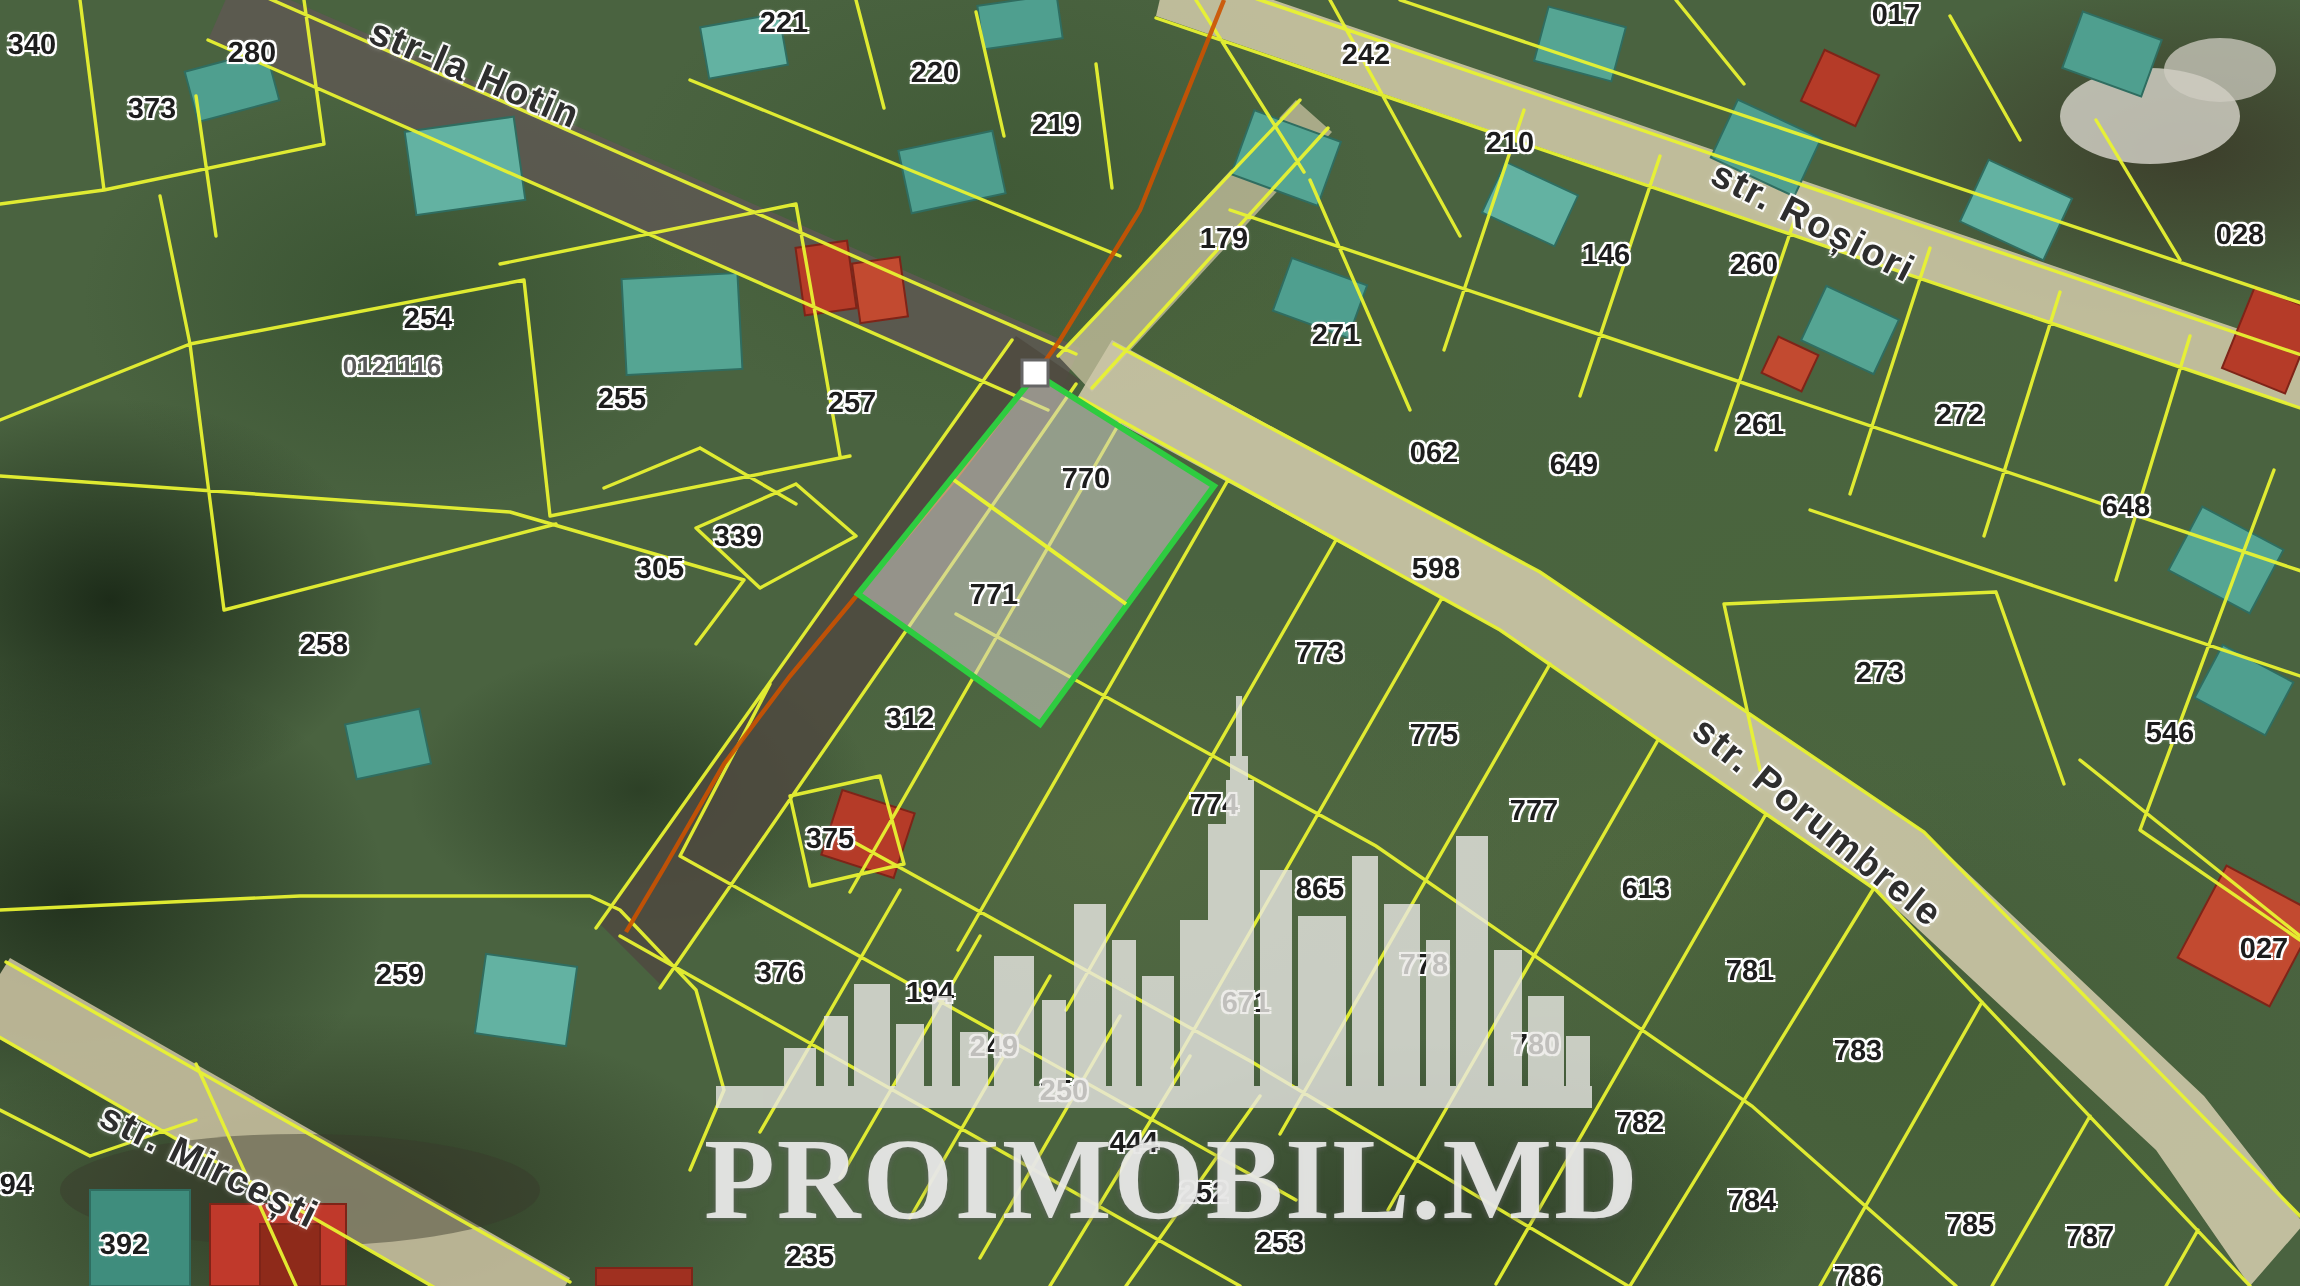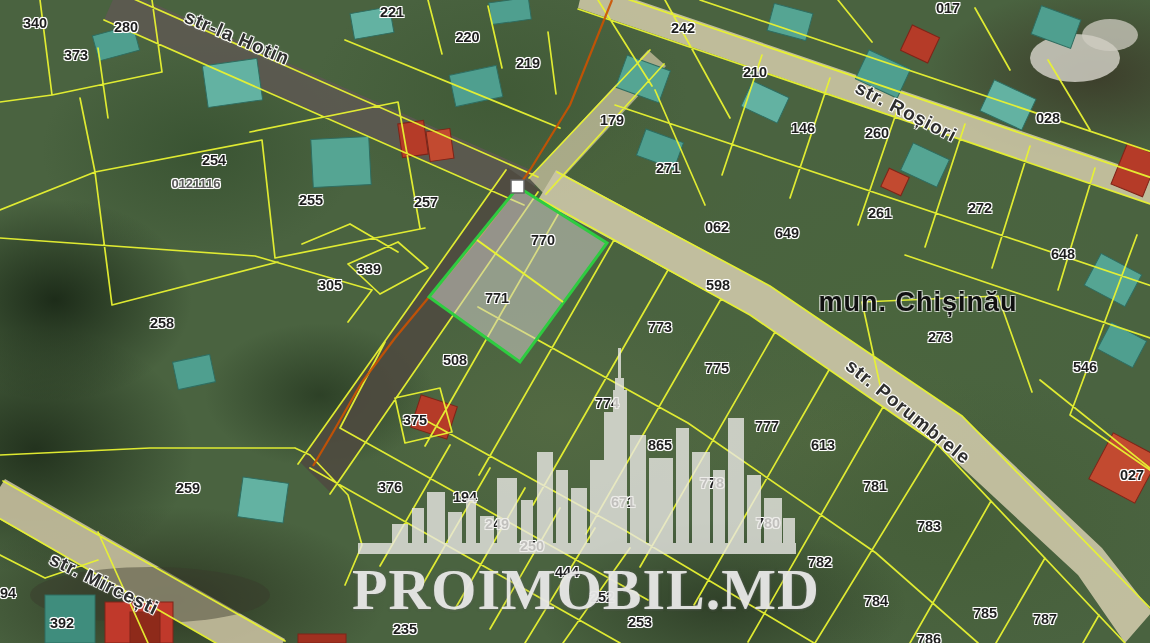--- a/index.html
+++ b/index.html
@@ -141,7 +141,7 @@
   </svg>
 
   <div id="labels">
-      <span class="lbl" style="left: 16px; top: 23px; margin-left: 19px;">340</span>
+      <span class="lbl" style="left: 16px; top: 23px;">340</span>
       <span class="lbl" style="left: 76px; top: 55px;">373</span>
       <span class="lbl" style="left: 126px; top: 27px;">280</span>
       <span class="lbl" style="left: 200px; top: 160px; padding-left: 28px;">254</span>

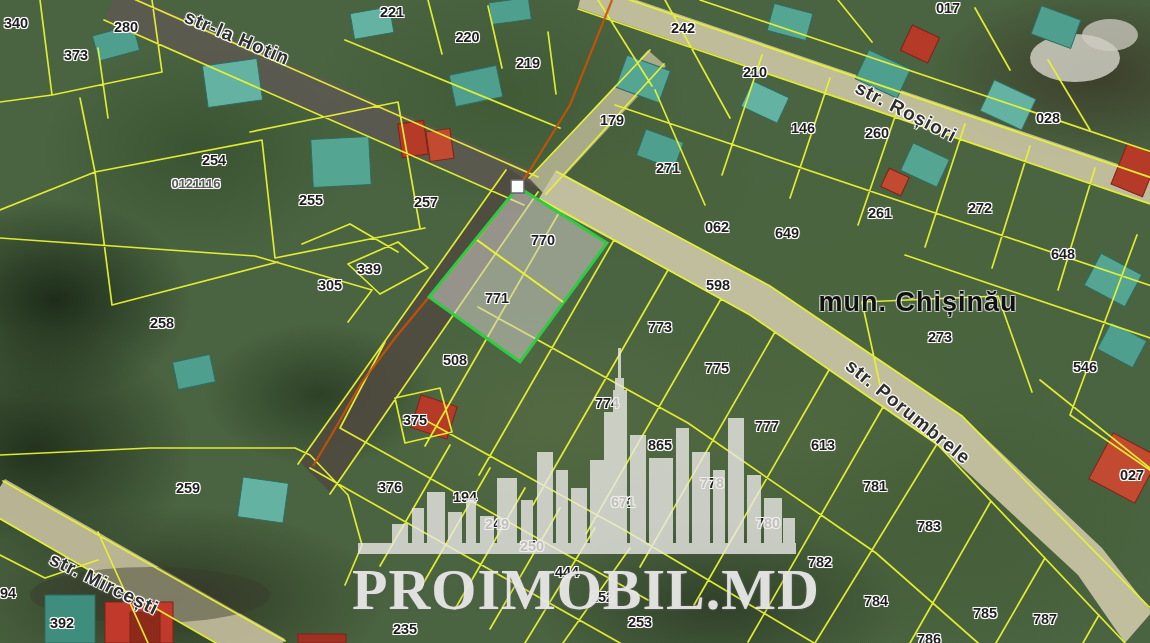--- a/index.html
+++ b/index.html
@@ -161,7 +161,7 @@
       <span class="lbl" style="left: 755px; top: 72px;">210</span>
       <span class="lbl" style="left: 803px; top: 128px;">146</span>
       <span class="lbl" style="left: 877px; top: 133px;">260</span>
-      <span class="lbl" style="left: 1048px; top: 118px; text-align: center;">028</span>
+      <span class="lbl" style="left: 1120px; top: 118px; text-align: center;">028</span>
       <span class="lbl" style="left: 980px; top: 208px;">272</span>
       <span class="lbl" style="left: 880px; top: 213px;">261</span>
       <span class="lbl" style="left: 787px; top: 233px;">649</span>

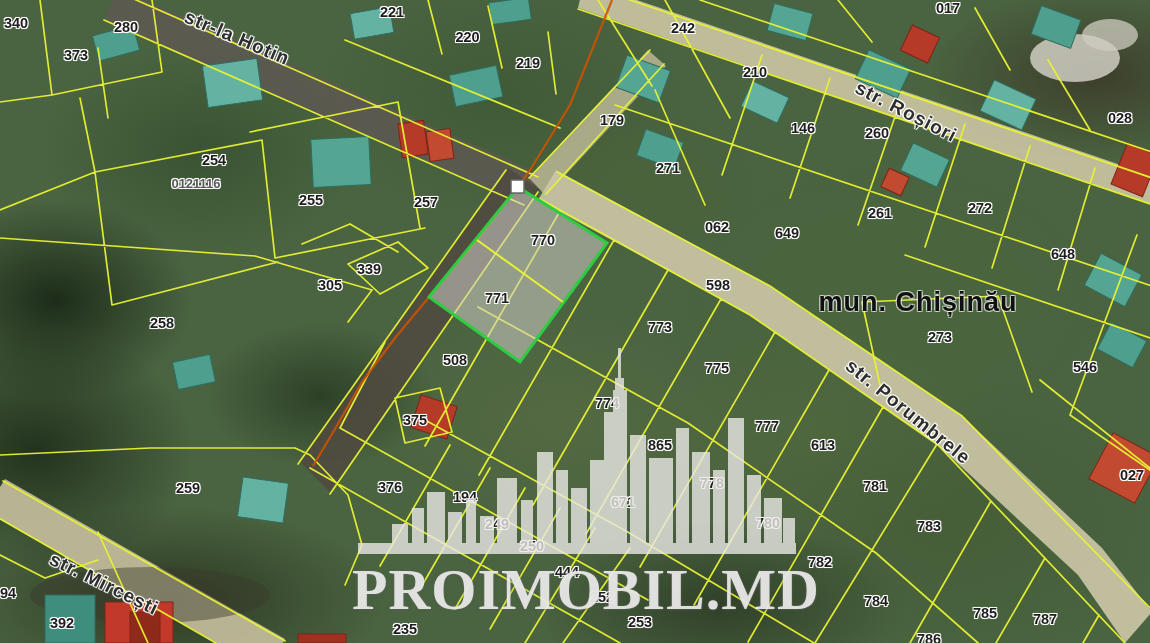--- a/index.html
+++ b/index.html
@@ -211,7 +211,6 @@
       <span class="street" style="left: 104px; top: 584px; transform: translate(-50%, -50%) rotate(26deg);">str. Mircești</span>
     </div>
 
-  <div class="muni" id="muni" style="left: 918px; top: 302px;">mun. Chișinău</div>
 
   <div class="watermark">
     <svg width="1150" height="643" viewBox="0 0 1150 643">

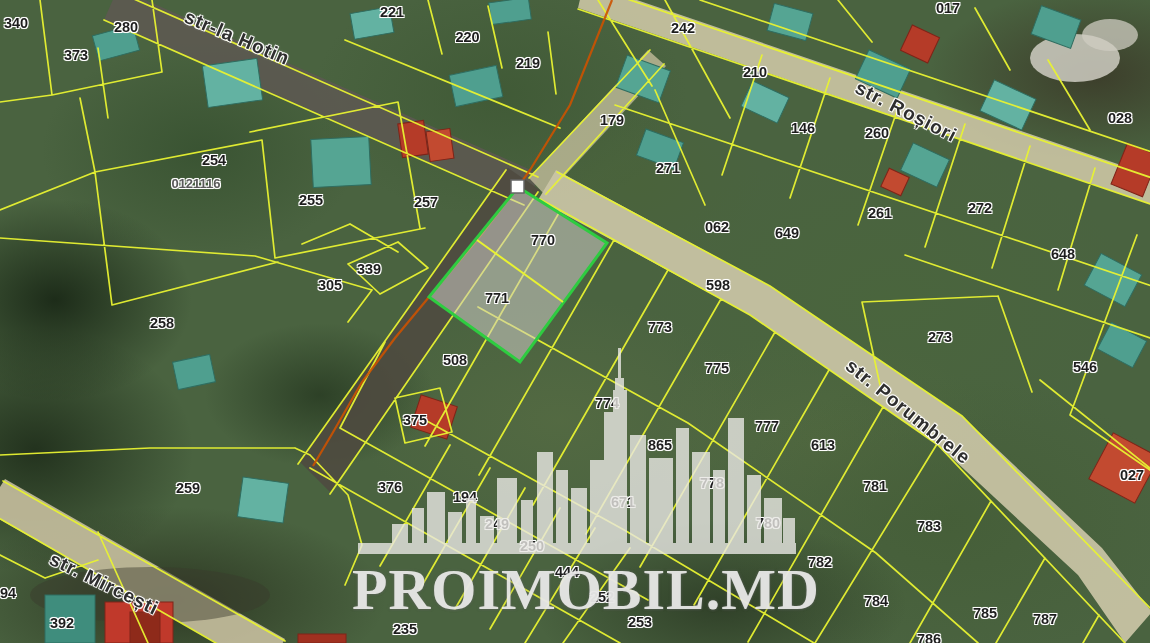--- a/index.html
+++ b/index.html
@@ -172,7 +172,7 @@
       <span class="lbl" style="left: 1085px; top: 367px;">546</span>
       <span class="lbl" style="left: 543px; top: 240px;">770</span>
       <span class="lbl" style="left: 497px; top: 298px;">771</span>
-      <span class="lbl" style="left: 455px; top: 360px;">508</span>
+      <span class="lbl" style="left: 455px; top: 360px;">312</span>
       <span class="lbl" style="left: 660px; top: 327px;">773</span>
       <span class="lbl" style="left: 717px; top: 368px;">775</span>
       <span class="lbl" style="left: 767px; top: 406px; margin-top: 20px;">777</span>

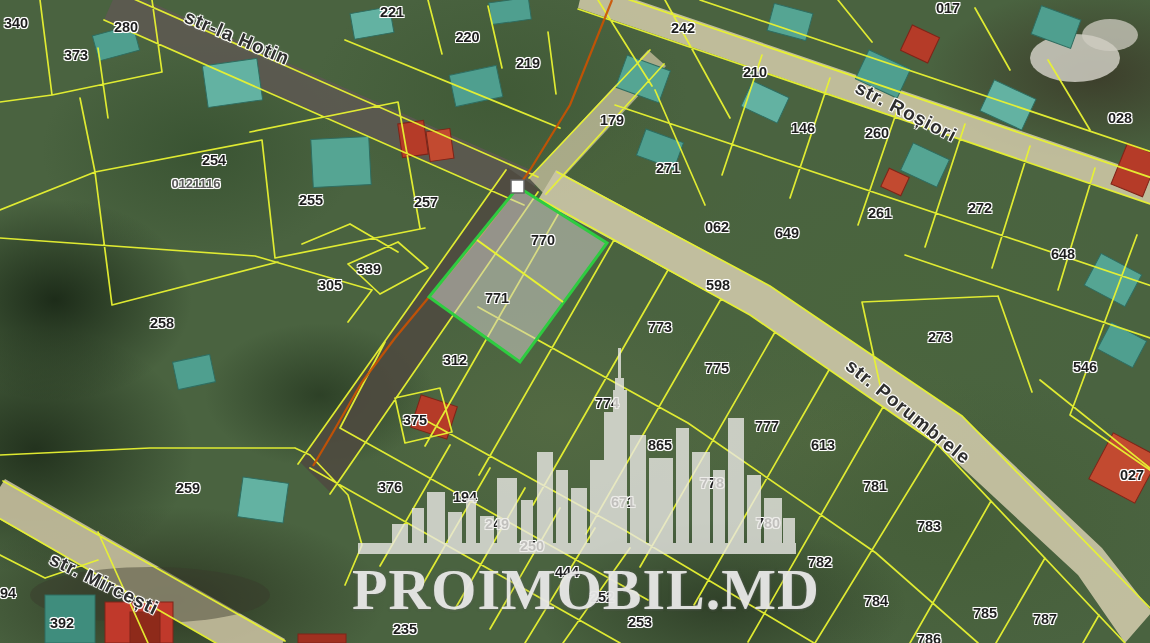--- a/index.html
+++ b/index.html
@@ -175,7 +175,7 @@
       <span class="lbl" style="left: 455px; top: 360px;">312</span>
       <span class="lbl" style="left: 660px; top: 327px;">773</span>
       <span class="lbl" style="left: 717px; top: 368px;">775</span>
-      <span class="lbl" style="left: 767px; top: 406px; margin-top: 20px;">777</span>
+      <span class="lbl" style="left: 767px; top: 406px;">777</span>
       <span class="lbl" style="left: 823px; top: 445px;">613</span>
       <span class="lbl" style="left: 875px; top: 486px;">781</span>
       <span class="lbl" style="left: 929px; top: 526px;">783</span>

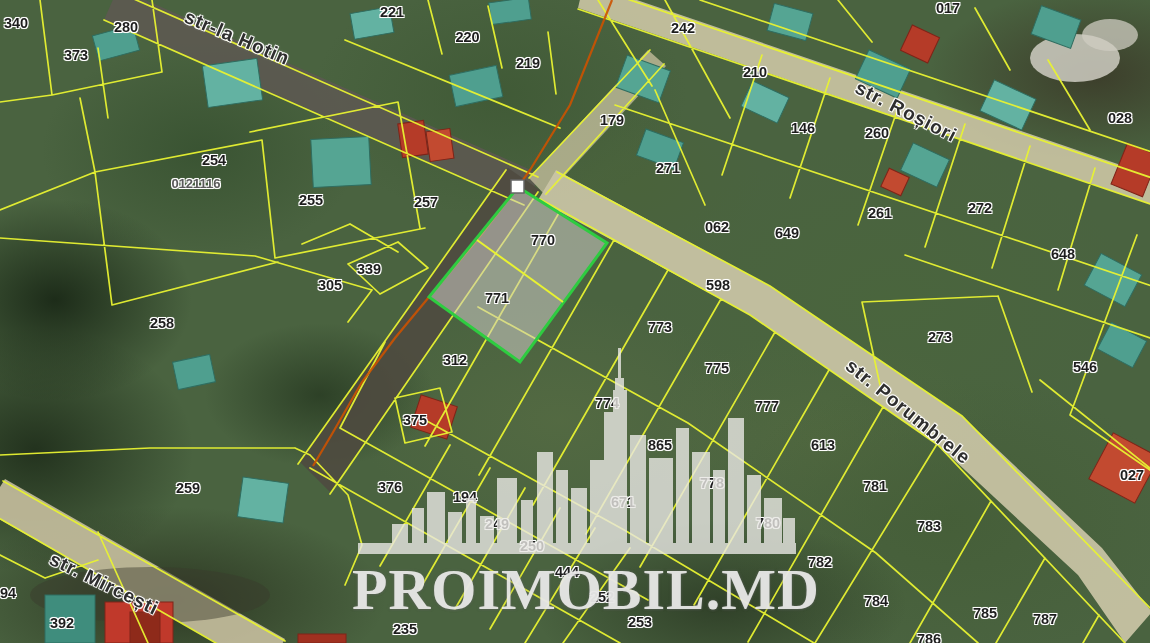--- a/index.html
+++ b/index.html
@@ -199,7 +199,7 @@
       <span class="lbl" style="left: 602px; top: 597px;">252</span>
       <span class="lbl" style="left: 640px; top: 622px;">253</span>
       <span class="lbl" style="left: 405px; top: 629px;">235</span>
-      <span class="lbl" style="left: 188px; top: 488px;">259</span>
+      <span class="lbl" style="left: 200px; top: 488px;">259</span>
       <span class="lbl" style="left: 62px; top: 623px;">392</span>
       <span class="lbl" style="left: 8px; top: 593px;">94</span>
     </div>

